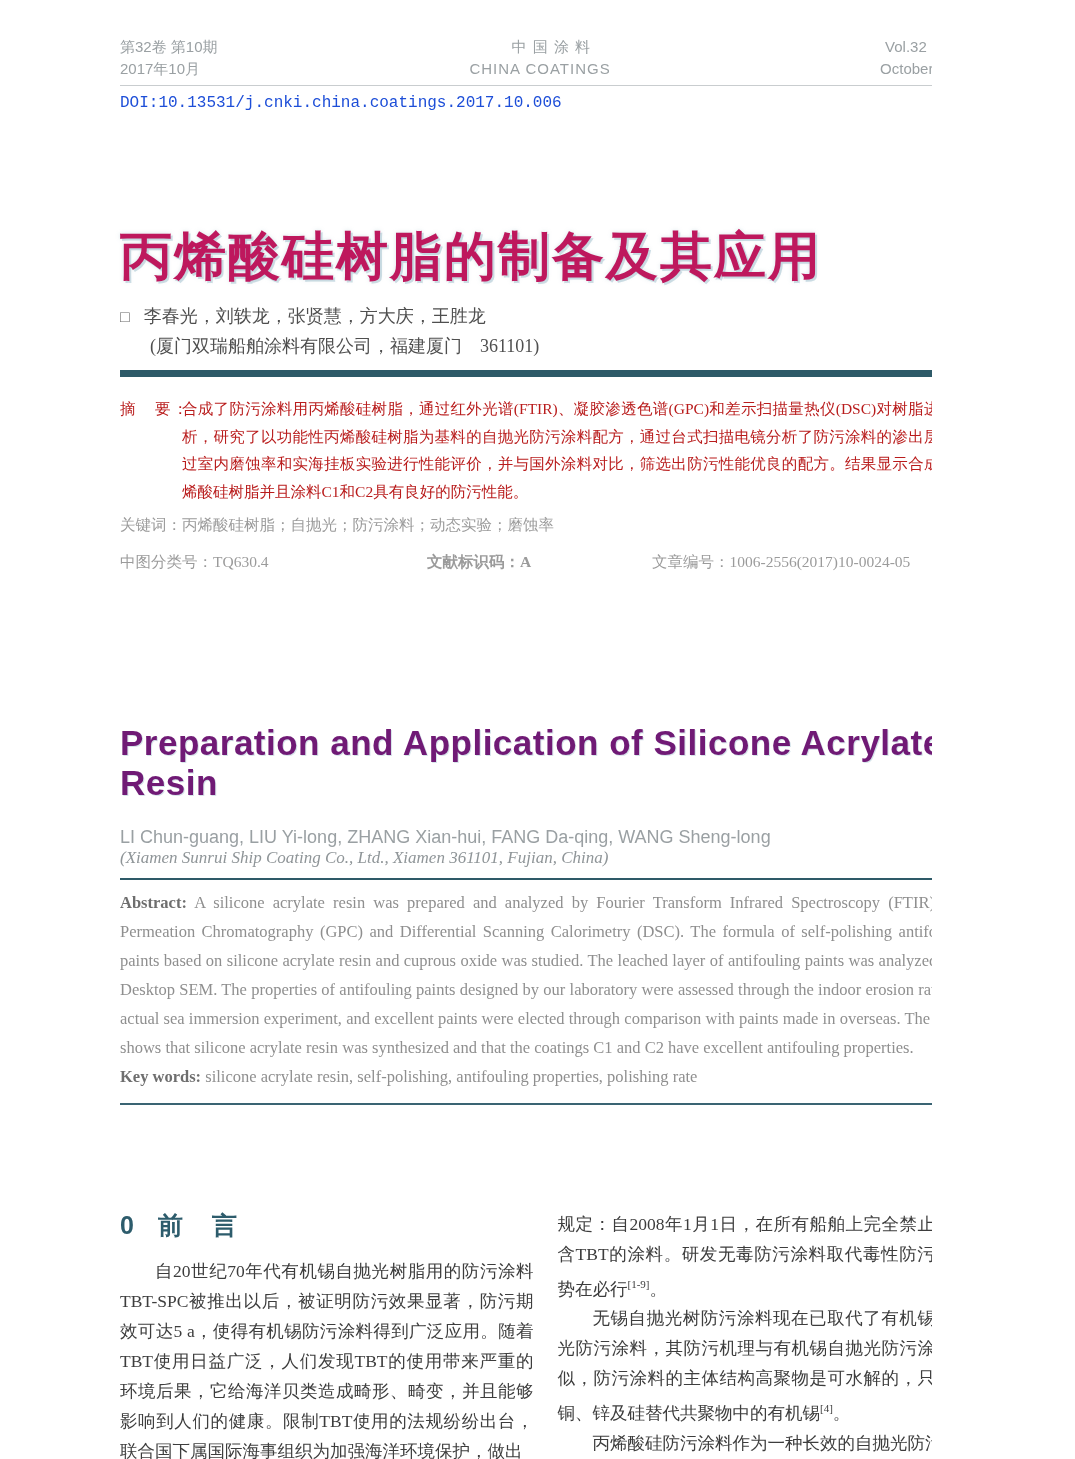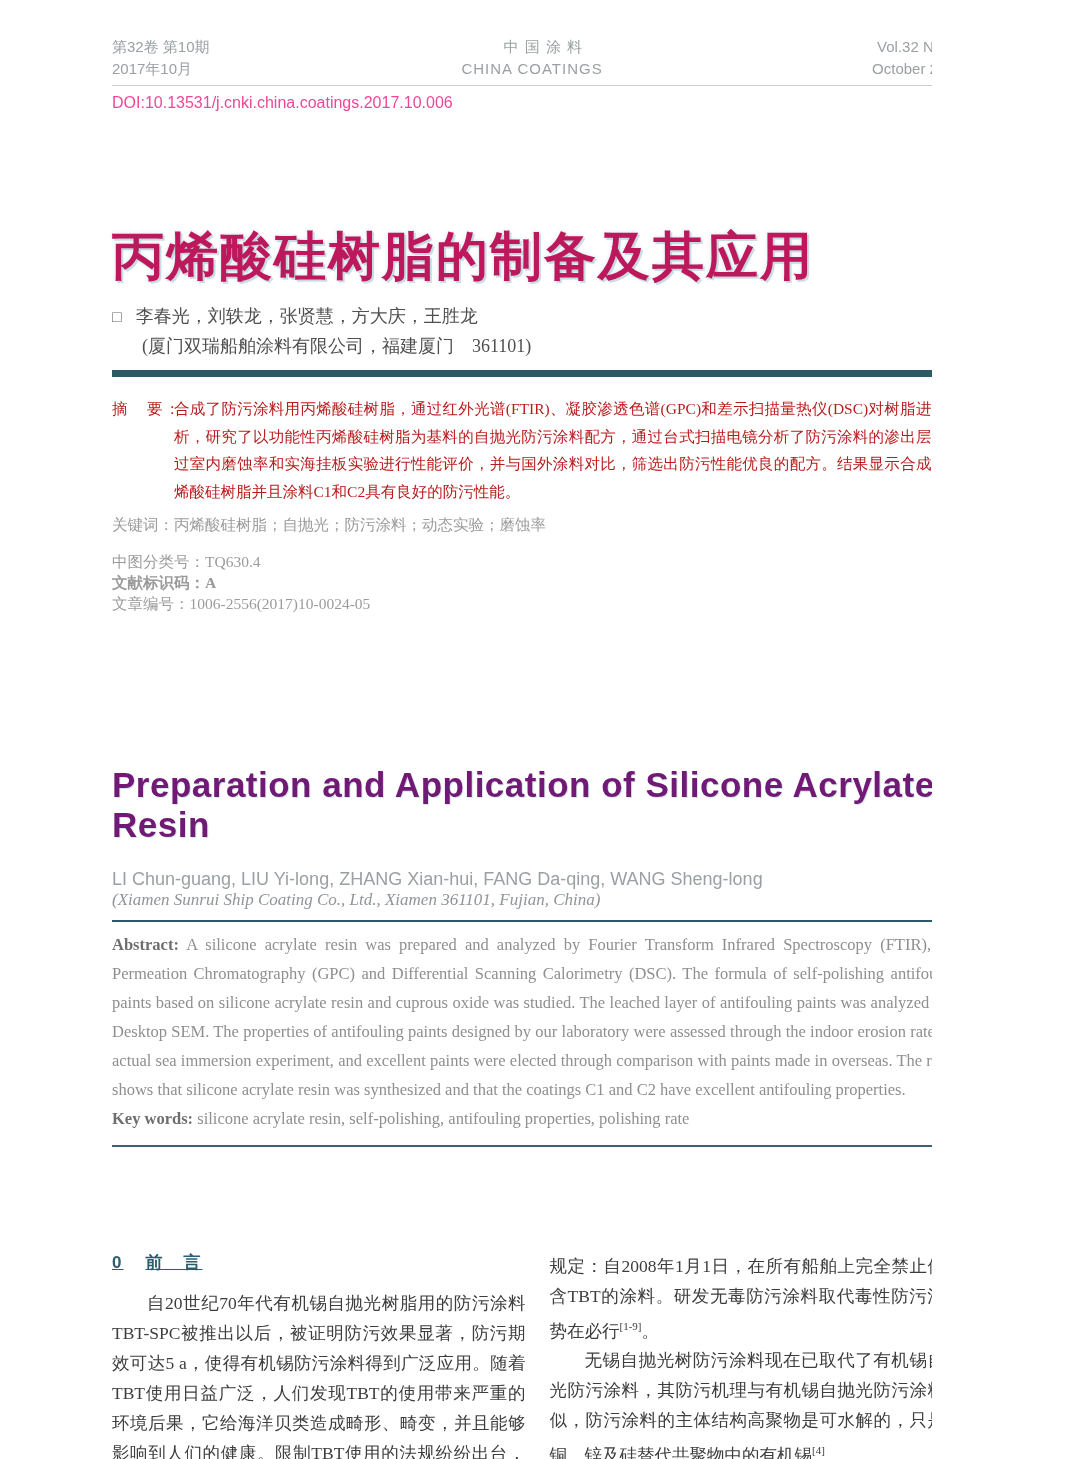--- a/index.html
+++ b/index.html
@@ -11,6 +11,7 @@
     color:#404040;
     overflow:hidden;
     box-sizing:border-box;
+    padding-left:8px;
   }
   .content{margin:0 112px;width:851px;box-sizing:border-box;}
 

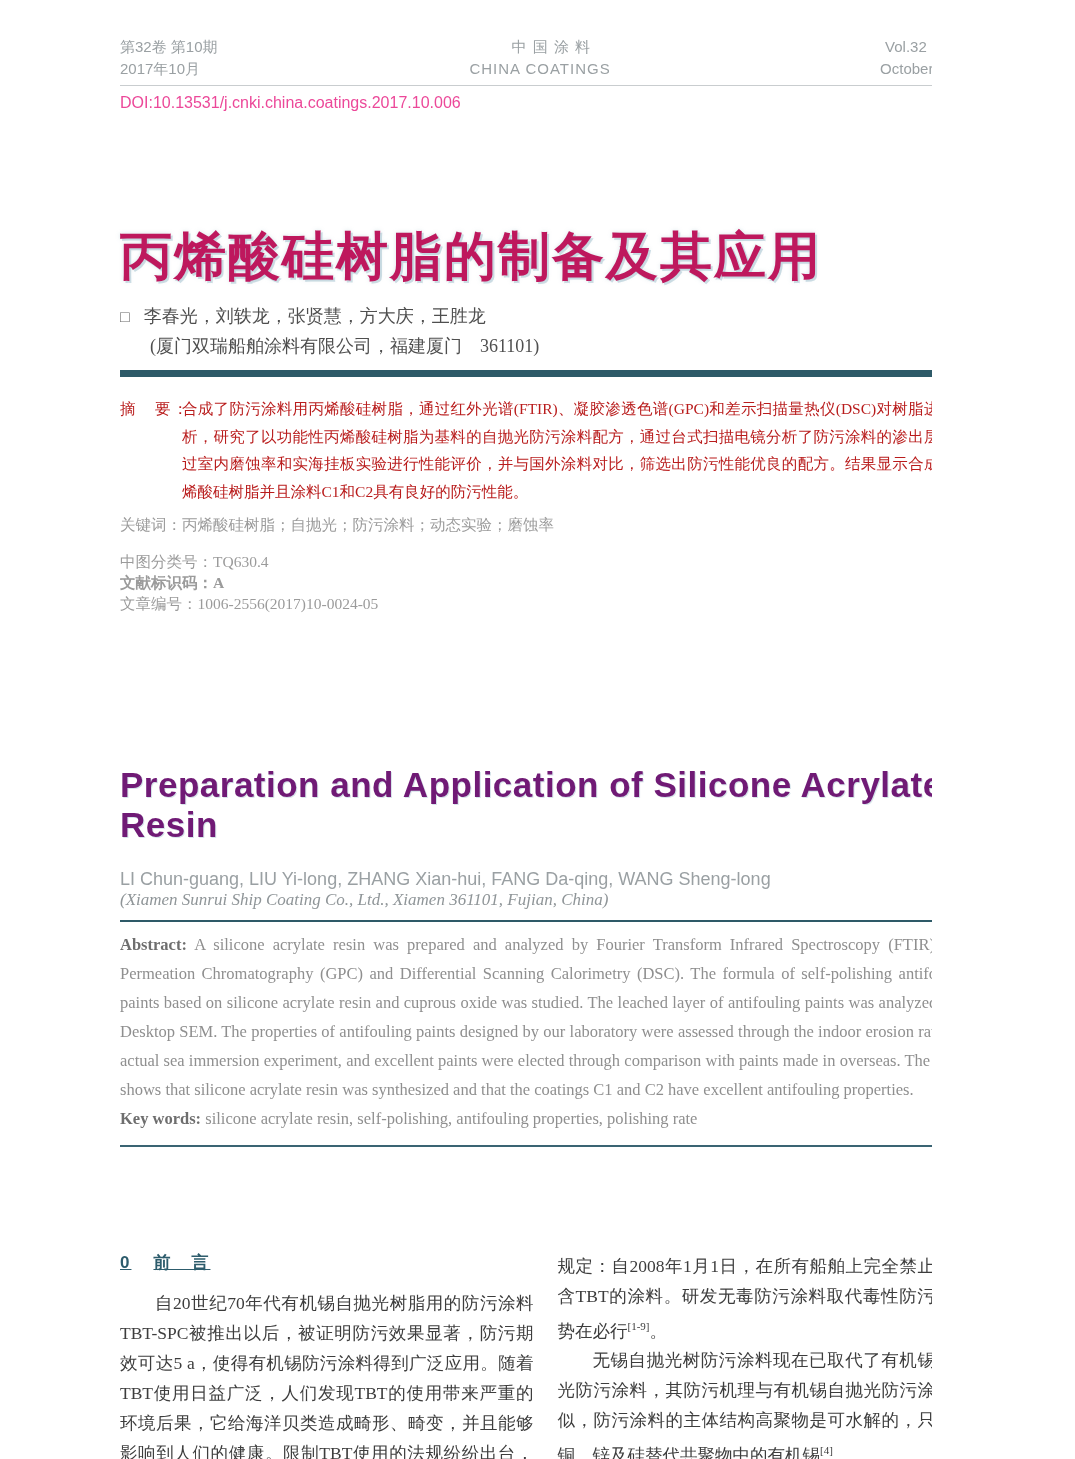--- a/index.html
+++ b/index.html
@@ -22,7 +22,7 @@
   .jh-center{text-align:left;letter-spacing:1px;}
   .jh-right{text-align:right;}
   .jheader-rule{border:none;border-top:1px solid #c9cdcf;margin:5px 0 6px 0;}
-  .doi{font-family:Liberation Sans, sans-serif;color:#ec4899;font-size:16px;}
+  .doi{font-family:Liberation Mono, monospace;color:#1d4ed8;font-size:16px;}
 
   
   .cn-title{

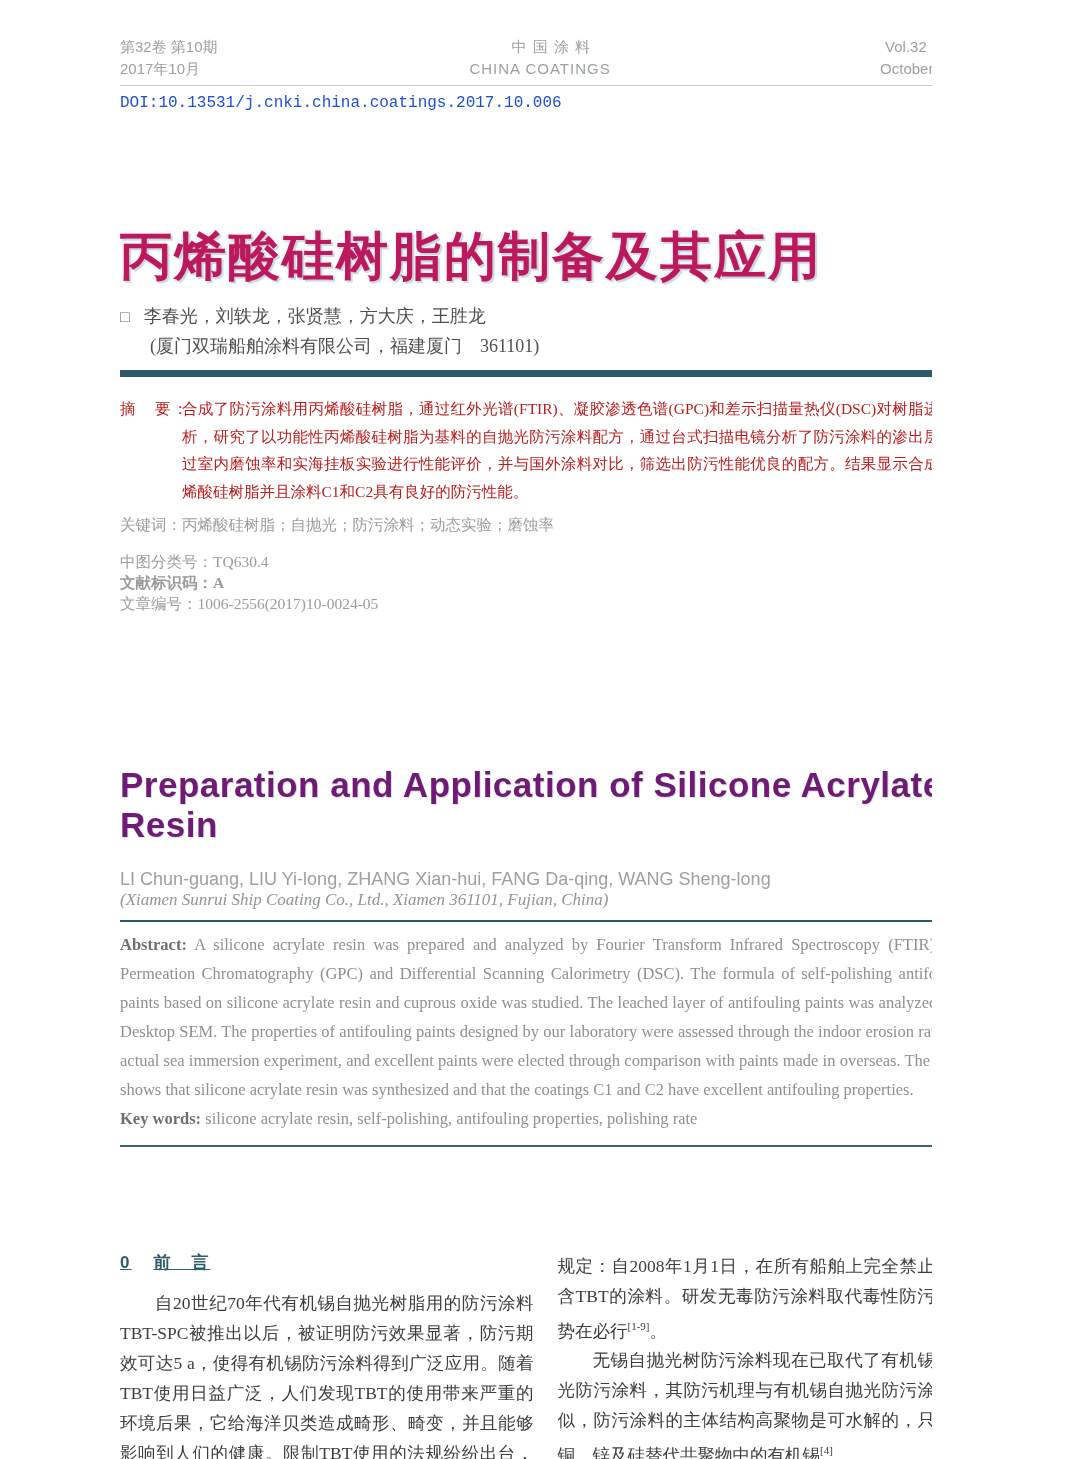--- a/index.html
+++ b/index.html
@@ -45,7 +45,7 @@
   .hang{padding-left:62px;position:relative;}
   .hang .hang-label{position:absolute;left:0;top:0;letter-spacing:2px;}
   .cn-keywords{margin-top:10px;color:#9b9b9b;font-size:15.5px;}
-  .cn-class-row{margin-top:16px;display:flex;color:#9b9b9b;font-size:15.5px;flex-direction:column;}
+  .cn-class-row{margin-top:16px;display:flex;color:#9b9b9b;font-size:15.5px;}
   .cn-class-row .cls1{width:307px;}
   .cn-class-row .cls2{width:225px;font-weight:bold;}
 

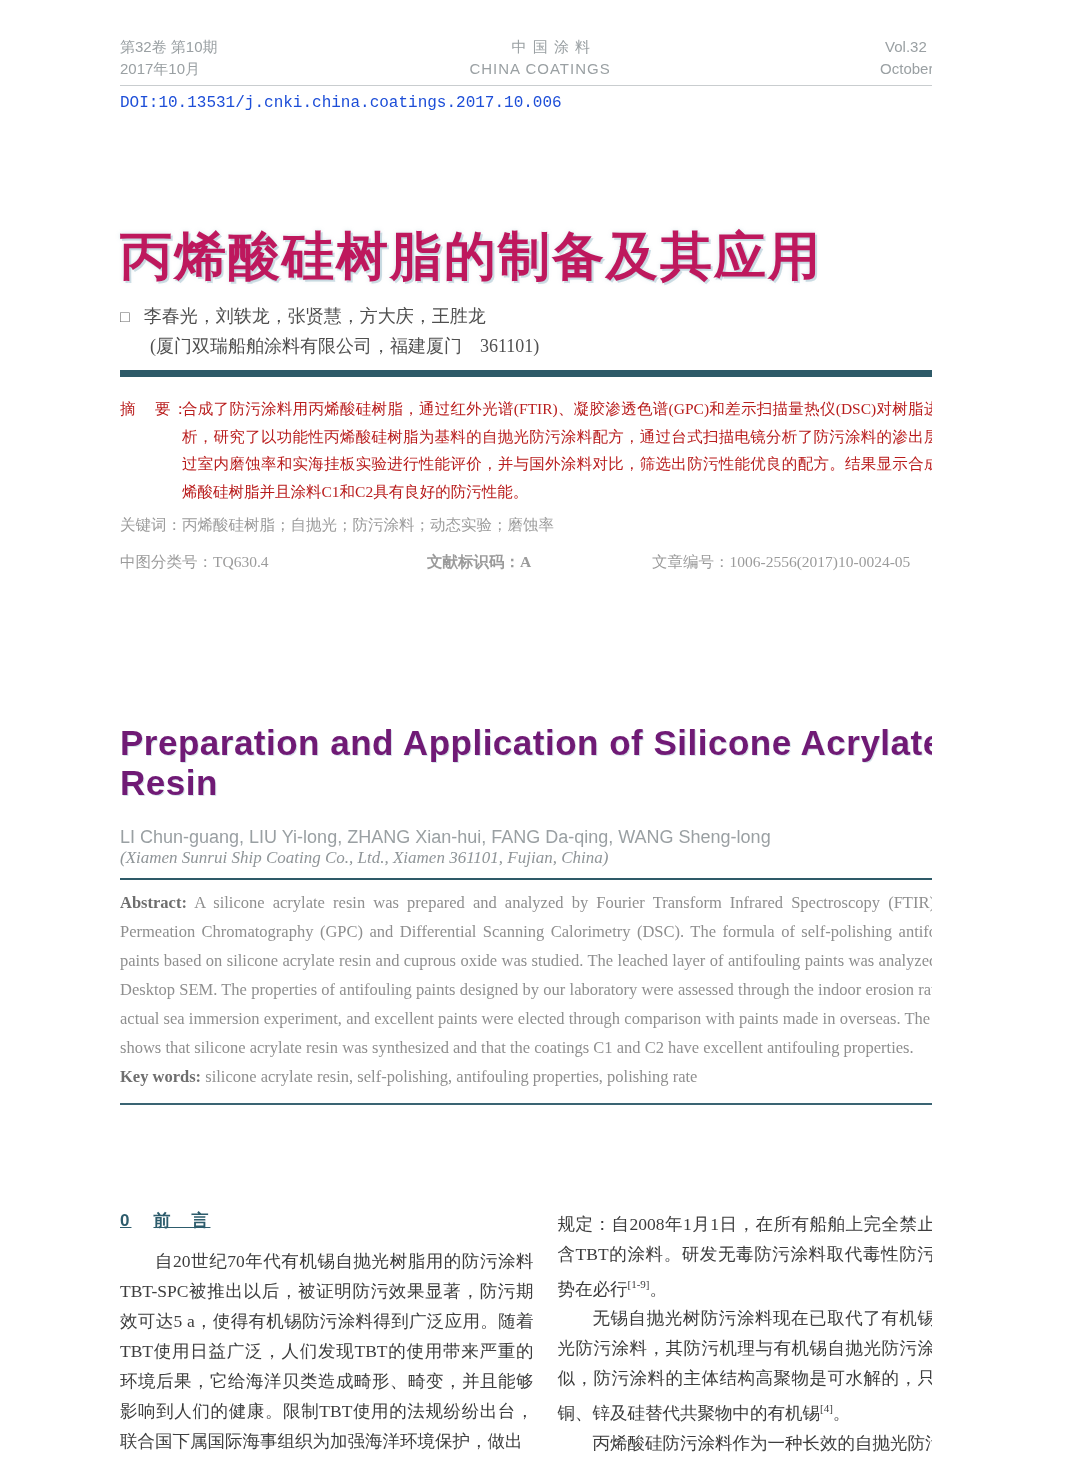--- a/index.html
+++ b/index.html
@@ -75,7 +75,7 @@
   .col{width:414px;box-sizing:border-box;}
   .sec-head{
     font-family:"Liberation Sans", sans-serif;
-    color:#2d5c6c;font-size:17px;font-weight:700;letter-spacing:2px;margin:0 0 14px 0;text-decoration:underline;
+    color:#2d5c6c;font-size:25px;font-weight:700;letter-spacing:2px;margin:0 0 14px 0;
   }
   .sec-head .sec-num{margin-right:22px;}
   .body-p{margin:0;font-size:17.5px;line-height:30px;text-align:justify;color:#3d3d3d;}

